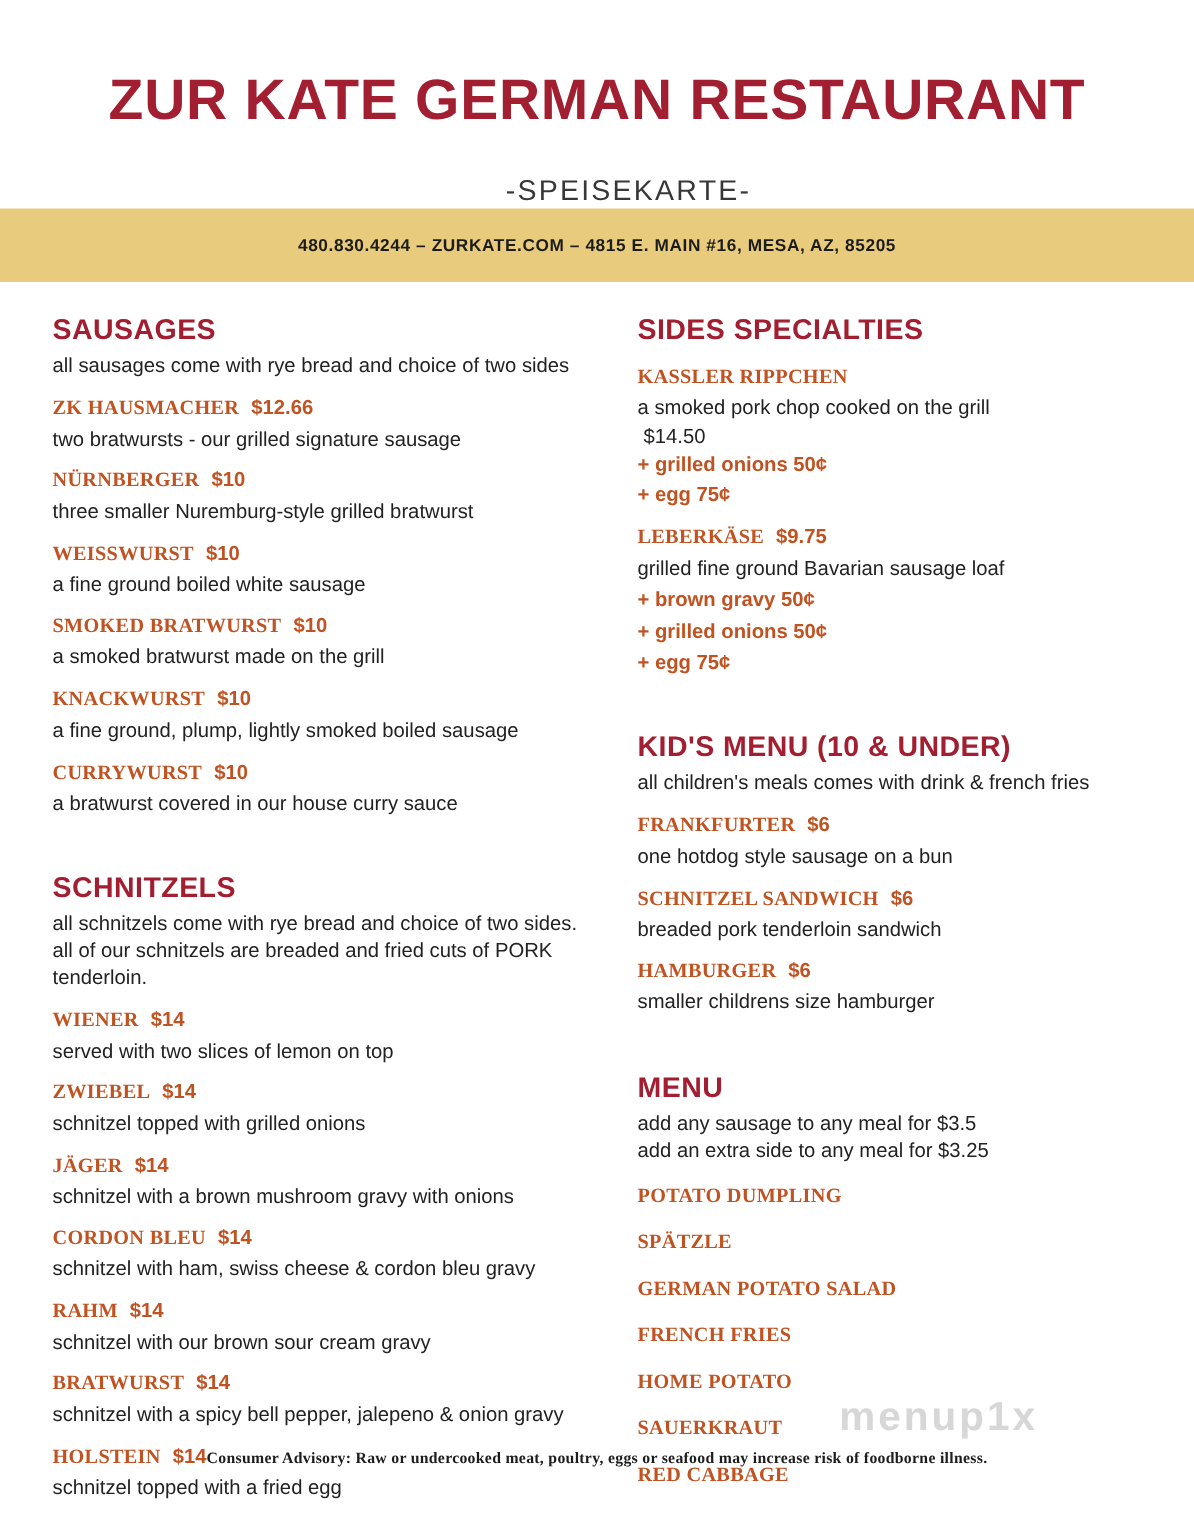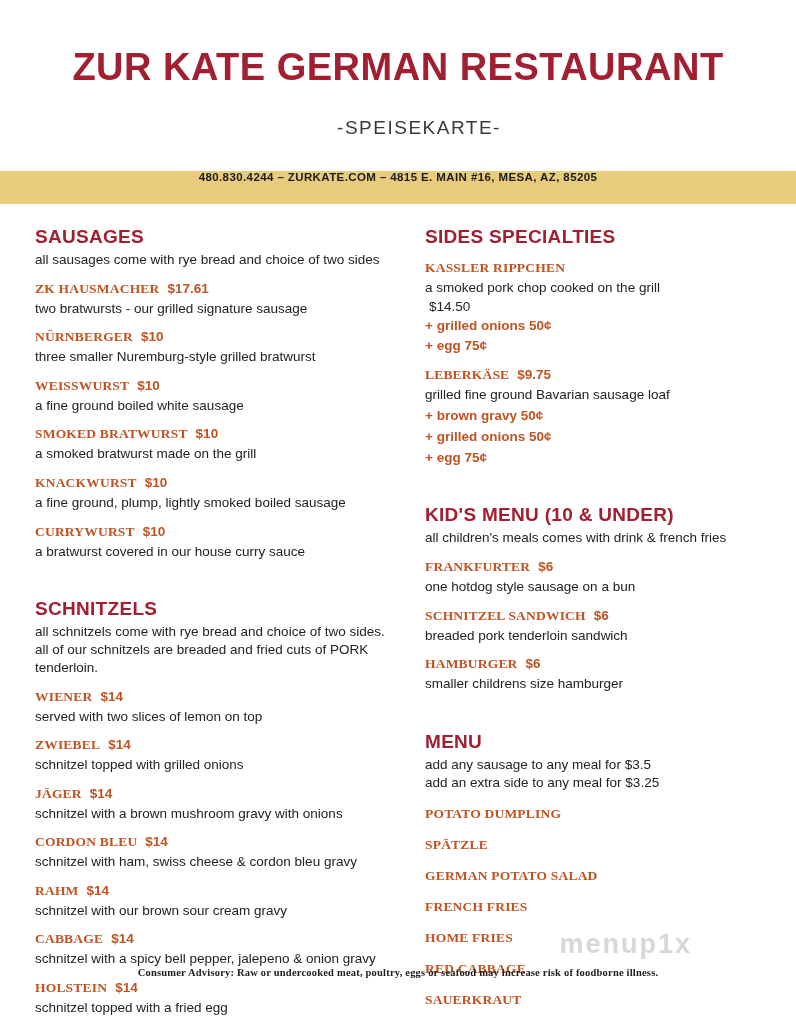--- a/index.html
+++ b/index.html
@@ -26,8 +26,8 @@
     font-size:19px;font-weight:400;letter-spacing:1.5px;padding-left:42px;
   }
   .banner{
-    margin-top:32px;background:var(--banner-tan);height:33px;
-    display:flex;align-items:flex-start;justify-content:center;
+    margin-top:0;background:var(--banner-tan);height:49px;
+    display:flex;align-items:center;justify-content:center;
   }
   .banner-text{font-size:11.5px;font-weight:700;color:#1c1c1c;letter-spacing:0.4px;}
   .columns{display:flex;padding:22px 26px 0 35px;gap:34px;}

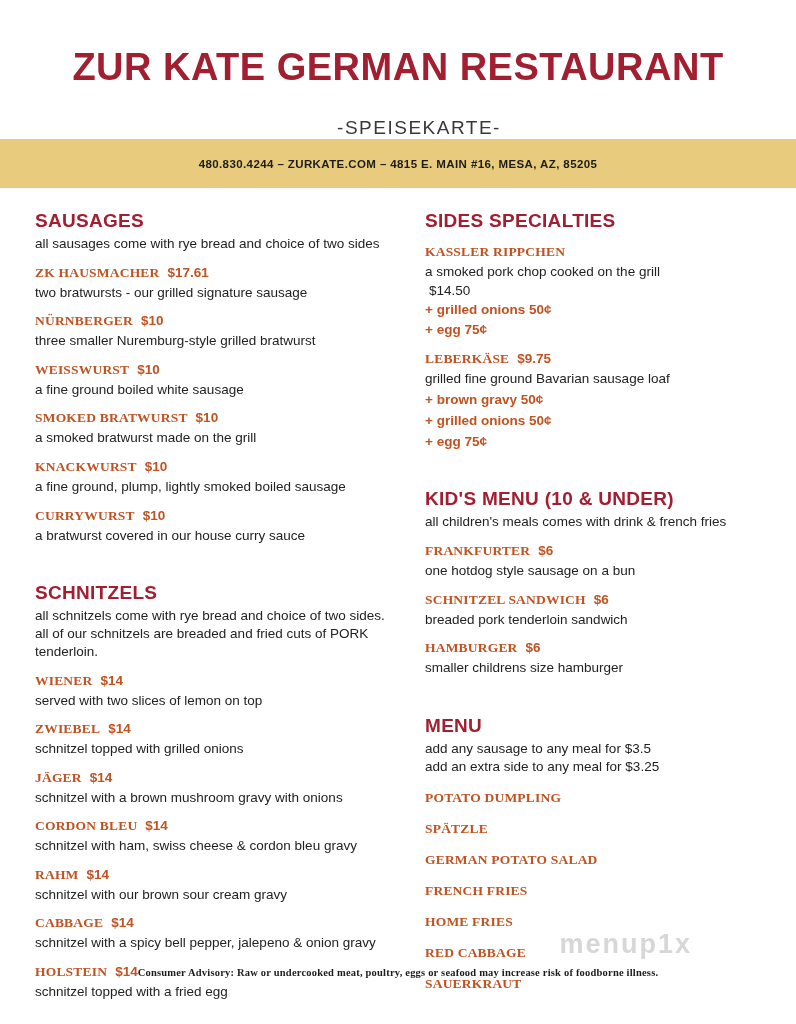--- a/index.html
+++ b/index.html
@@ -71,7 +71,7 @@
           <h2 class="section-heading">SAUSAGES</h2>
           <p class="section-intro">all sausages come with rye bread and choice of two sides</p>
           <div class="menu-item">
-            <div class="item-name-line"><span class="item-name">ZK HAUSMACHER</span><span class="item-price">$17.61</span></div>
+            <div class="item-name-line"><span class="item-name">ZK HAUSMACHER</span><span class="item-price">$12.66</span></div>
             <p class="item-desc">two bratwursts - our grilled signature sausage</p>
           </div>
           <div class="menu-item">

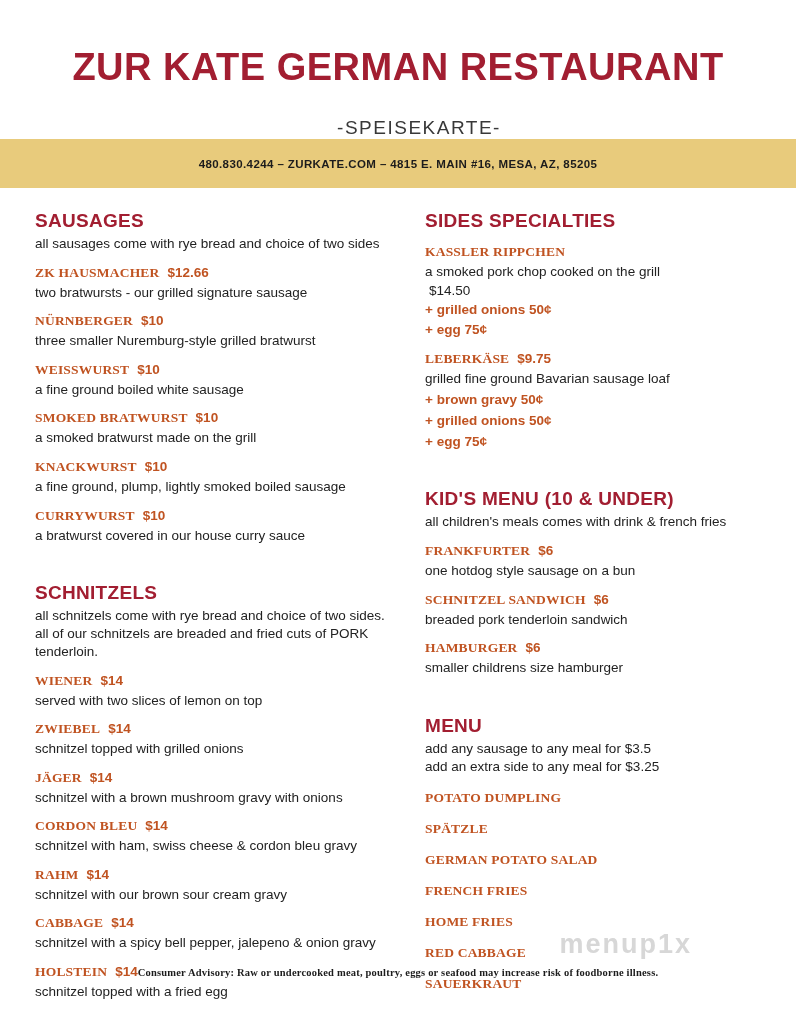--- a/index.html
+++ b/index.html
@@ -119,7 +119,7 @@
             <p class="item-desc">schnitzel with our brown sour cream gravy</p>
           </div>
           <div class="menu-item">
-            <div class="item-name-line"><span class="item-name">CABBAGE</span><span class="item-price">$14</span></div>
+            <div class="item-name-line"><span class="item-name">BRATWURST</span><span class="item-price">$14</span></div>
             <p class="item-desc">schnitzel with a spicy bell pepper, jalepeno &amp; onion gravy</p>
           </div>
           <div class="menu-item">

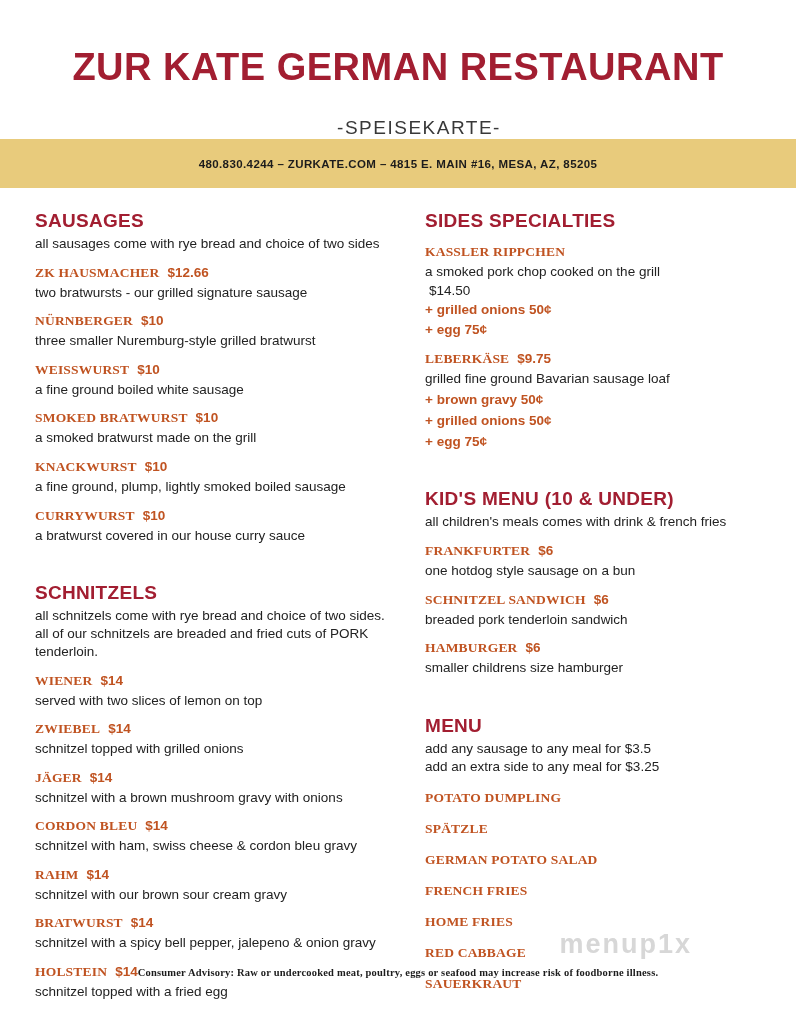--- a/index.html
+++ b/index.html
@@ -179,7 +179,7 @@
             <div class="item-name-line"><span class="item-name">FRENCH FRIES</span></div>
           </div>
           <div class="menu-item">
-            <div class="item-name-line"><span class="item-name">HOME FRIES</span></div>
+            <div class="item-name-line"><span class="item-name">HOME POTATO</span></div>
           </div>
           <div class="menu-item">
             <div class="item-name-line"><span class="item-name">RED CABBAGE</span></div>

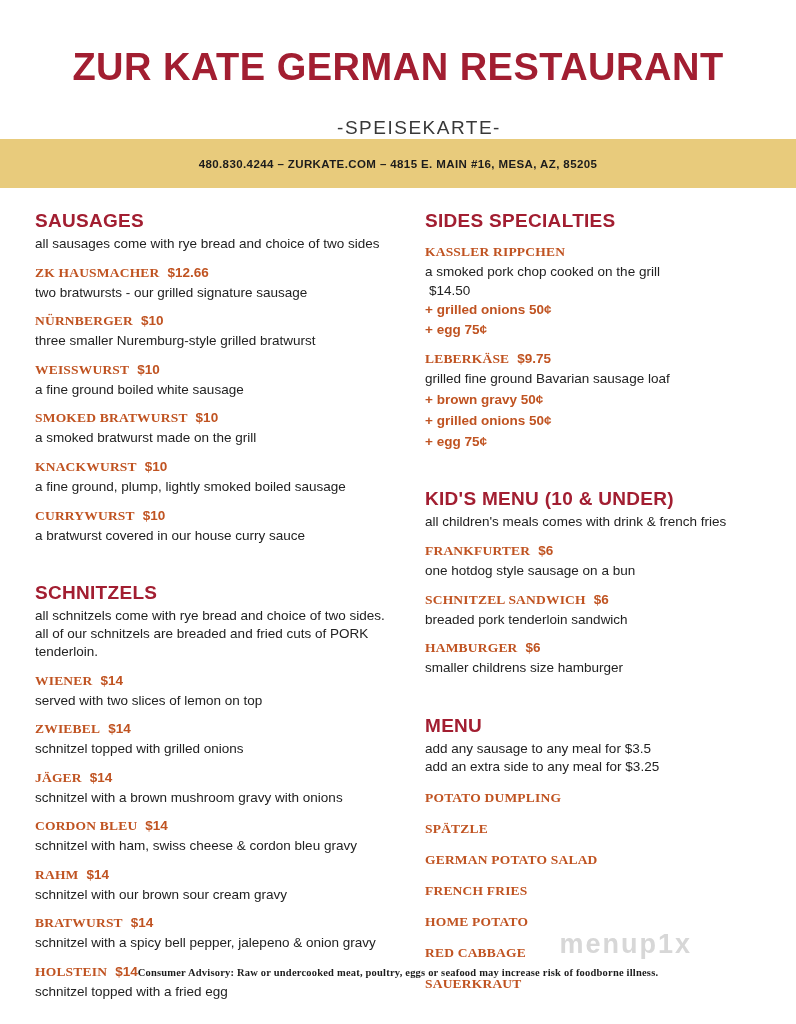--- a/index.html
+++ b/index.html
@@ -182,10 +182,10 @@
             <div class="item-name-line"><span class="item-name">HOME POTATO</span></div>
           </div>
           <div class="menu-item">
-            <div class="item-name-line"><span class="item-name">RED CABBAGE</span></div>
+            <div class="item-name-line"><span class="item-name">SAUERKRAUT</span></div>
           </div>
           <div class="menu-item">
-            <div class="item-name-line"><span class="item-name">SAUERKRAUT</span></div>
+            <div class="item-name-line"><span class="item-name">RED CABBAGE</span></div>
           </div>
         </section>
       </div>

